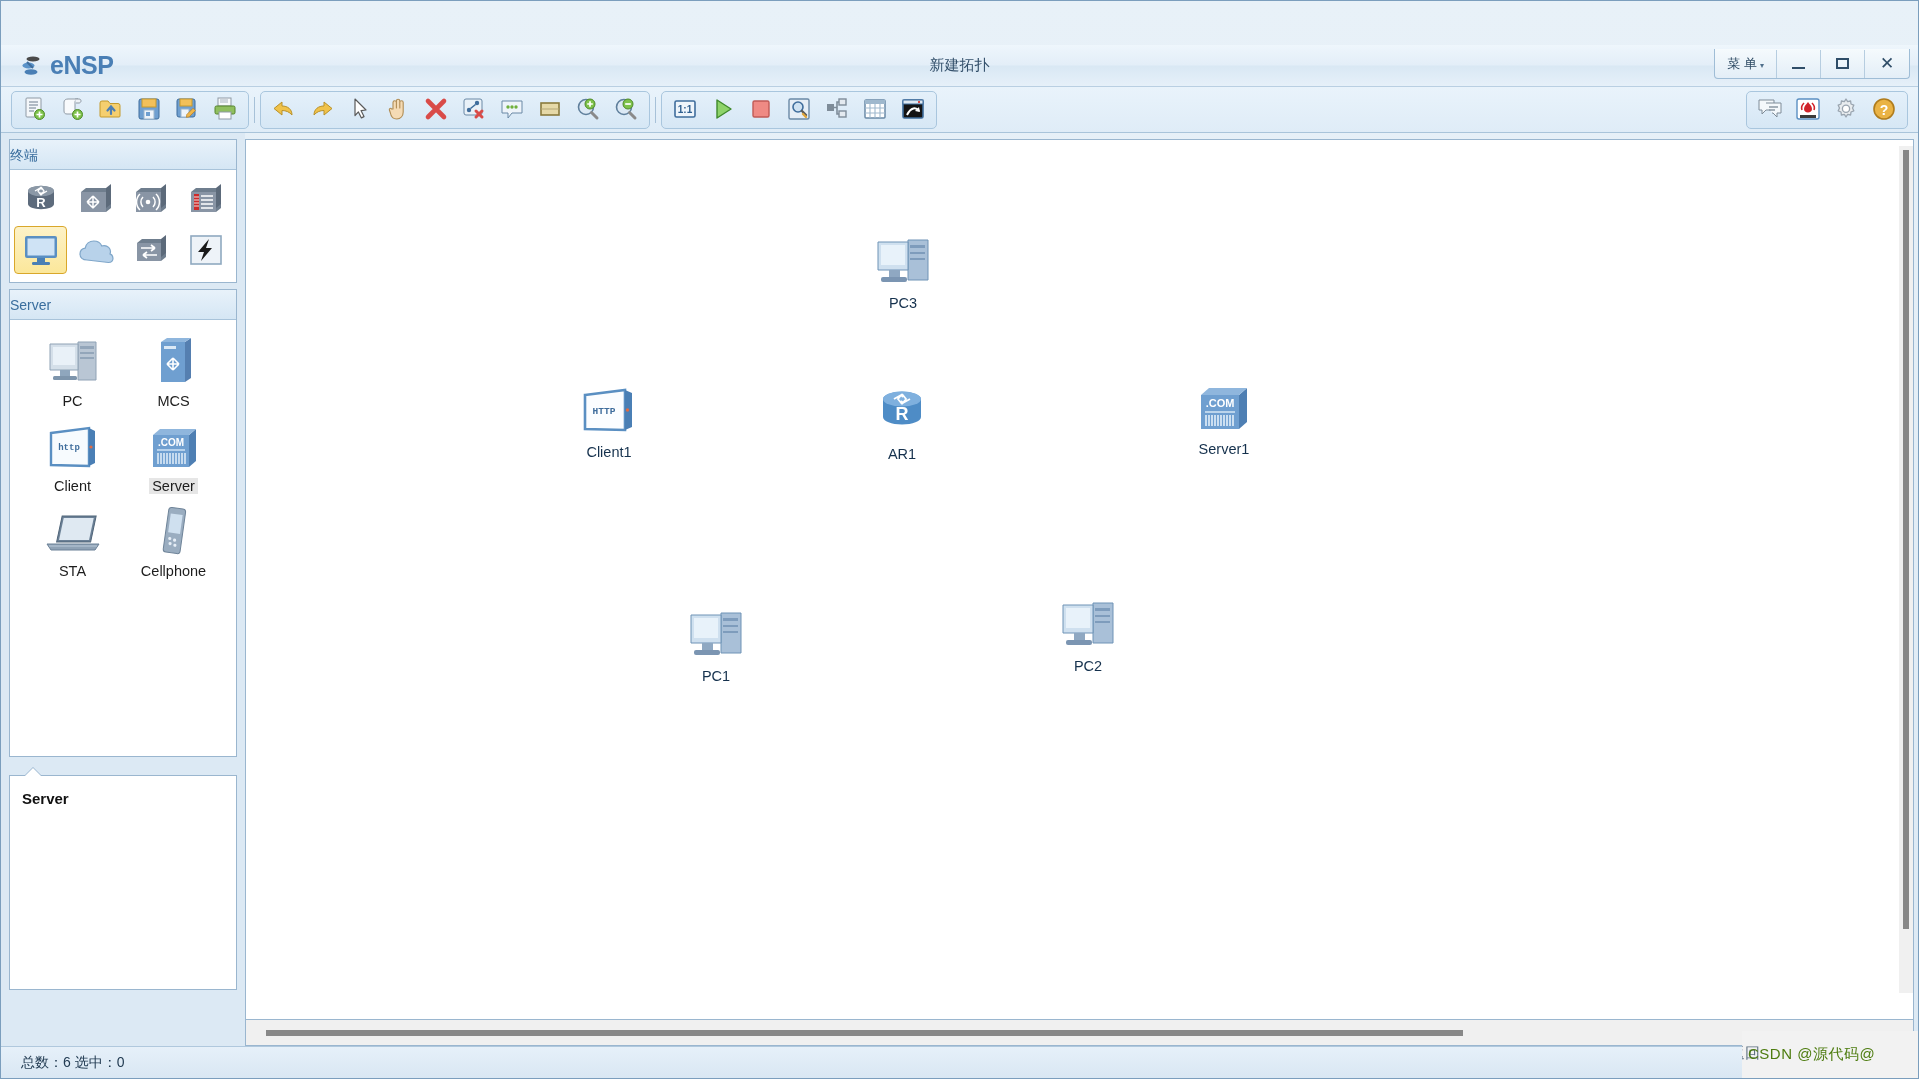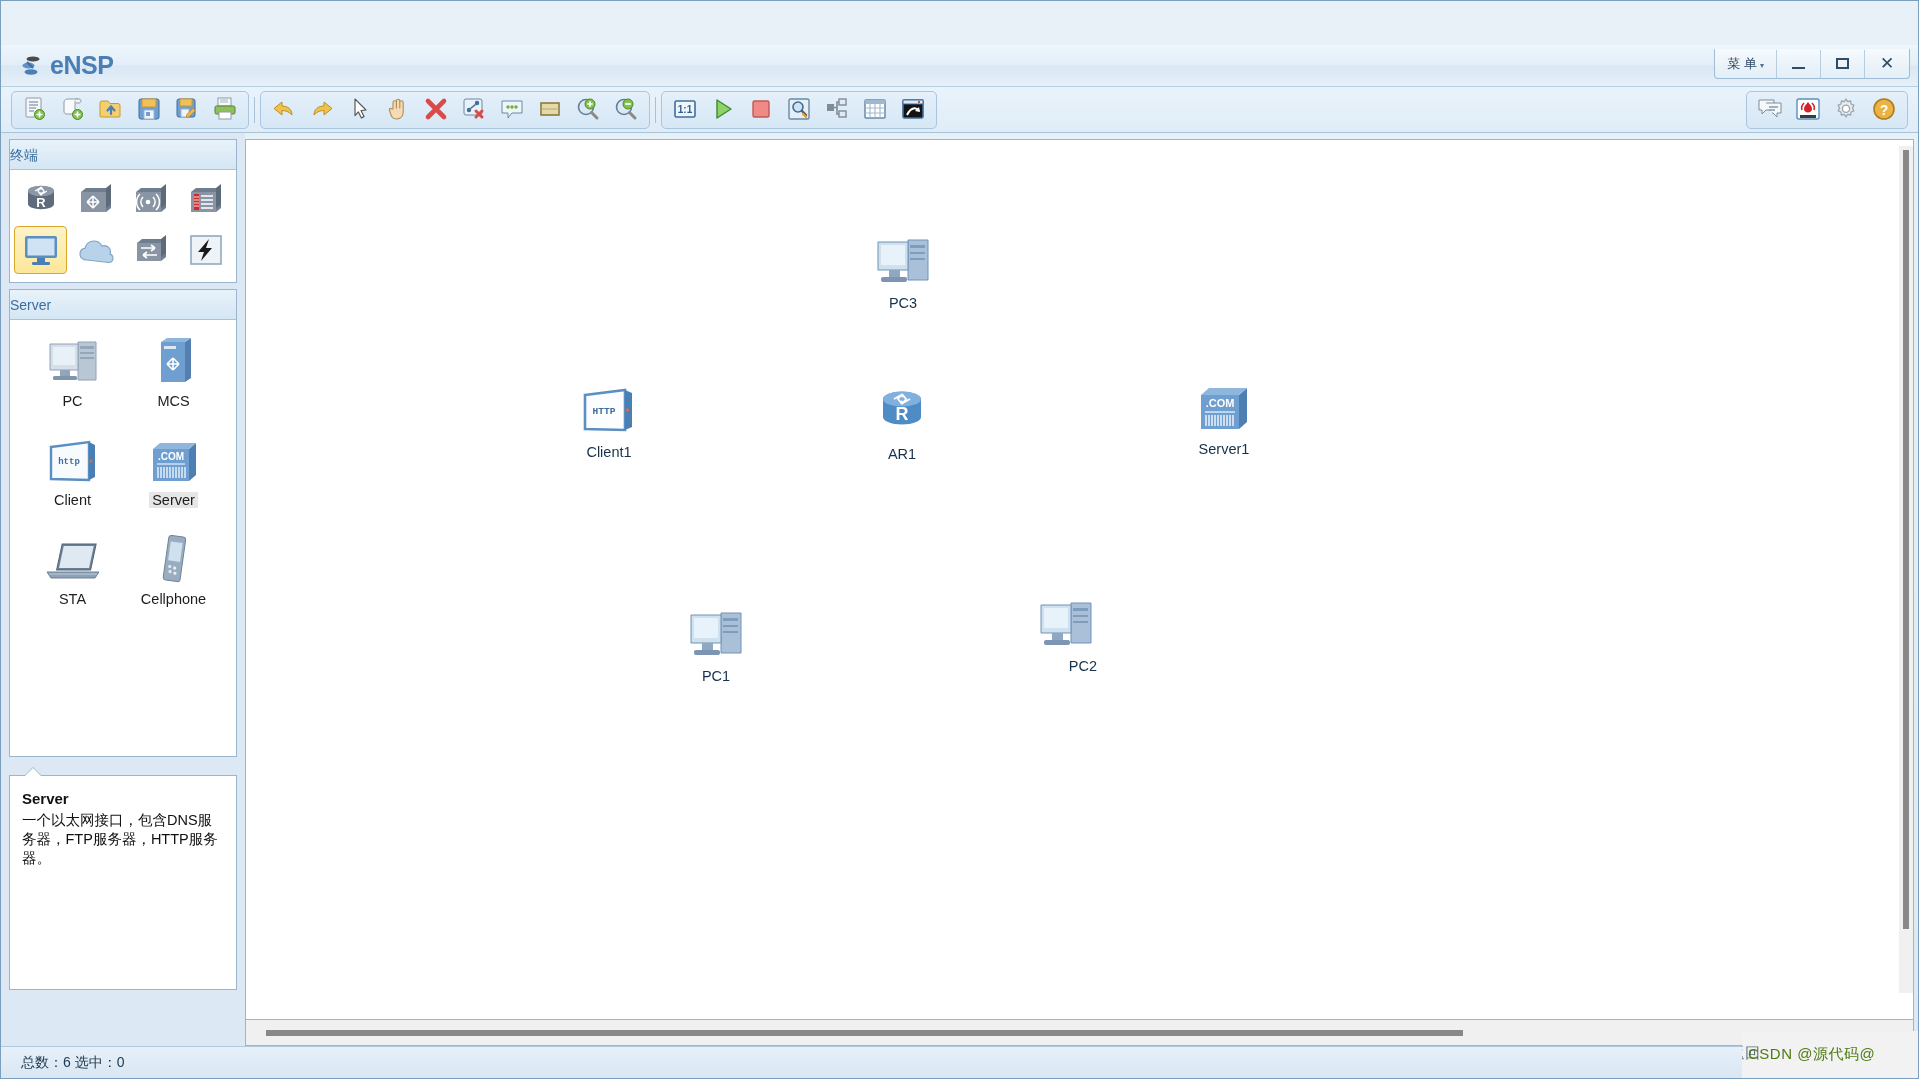--- a/index.html
+++ b/index.html
@@ -250,6 +250,7 @@
       </span>
       <span class="logo-text">eNSP</span>
     </div>
+    <div class="title-center">新建拓扑</div>
 
     <div class="win-controls">
       <div class="menu-btn">

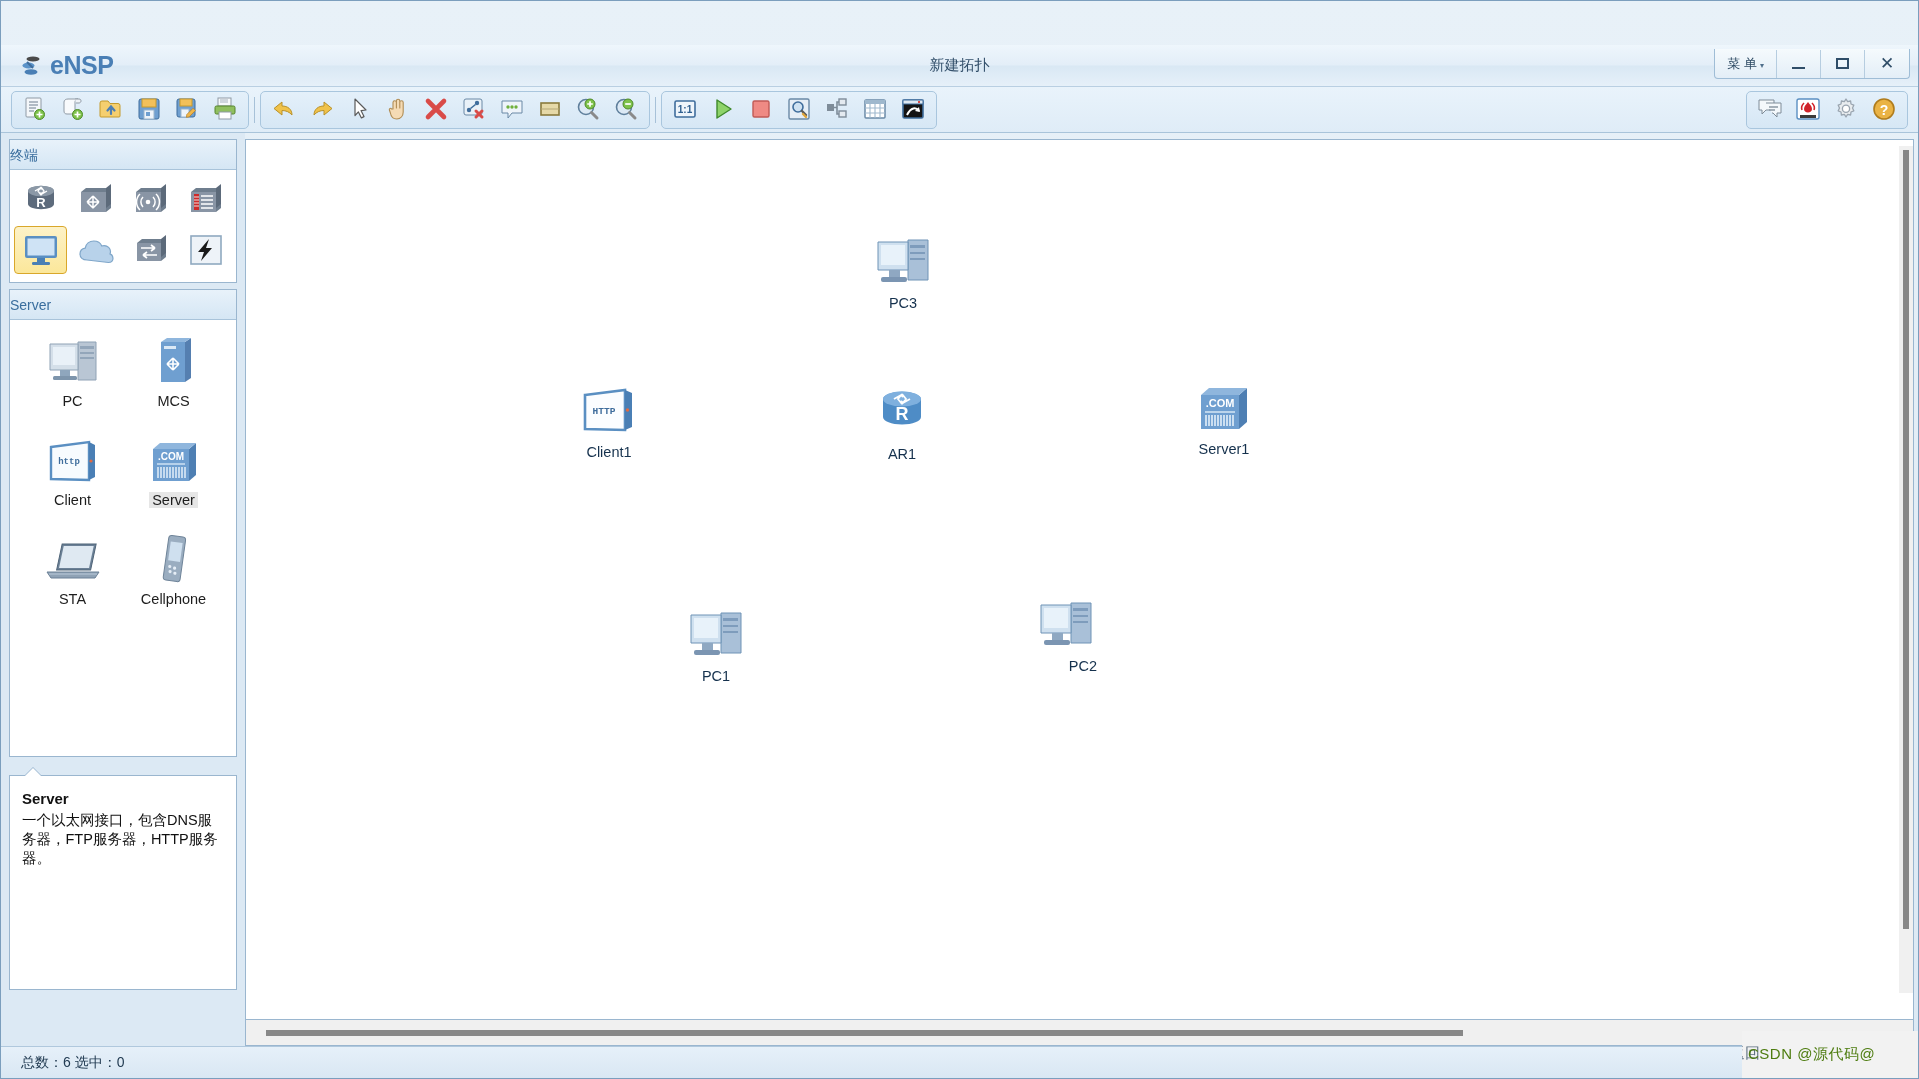--- a/index.html
+++ b/index.html
@@ -131,7 +131,7 @@
   .device-grid {
     display:grid; grid-template-columns: 1fr 1fr;
     padding: 14px 12px 0 12px;
-    row-gap: 22px;
+    row-gap: 8px;
     background:#fff;
     flex:1;
     align-content:start;

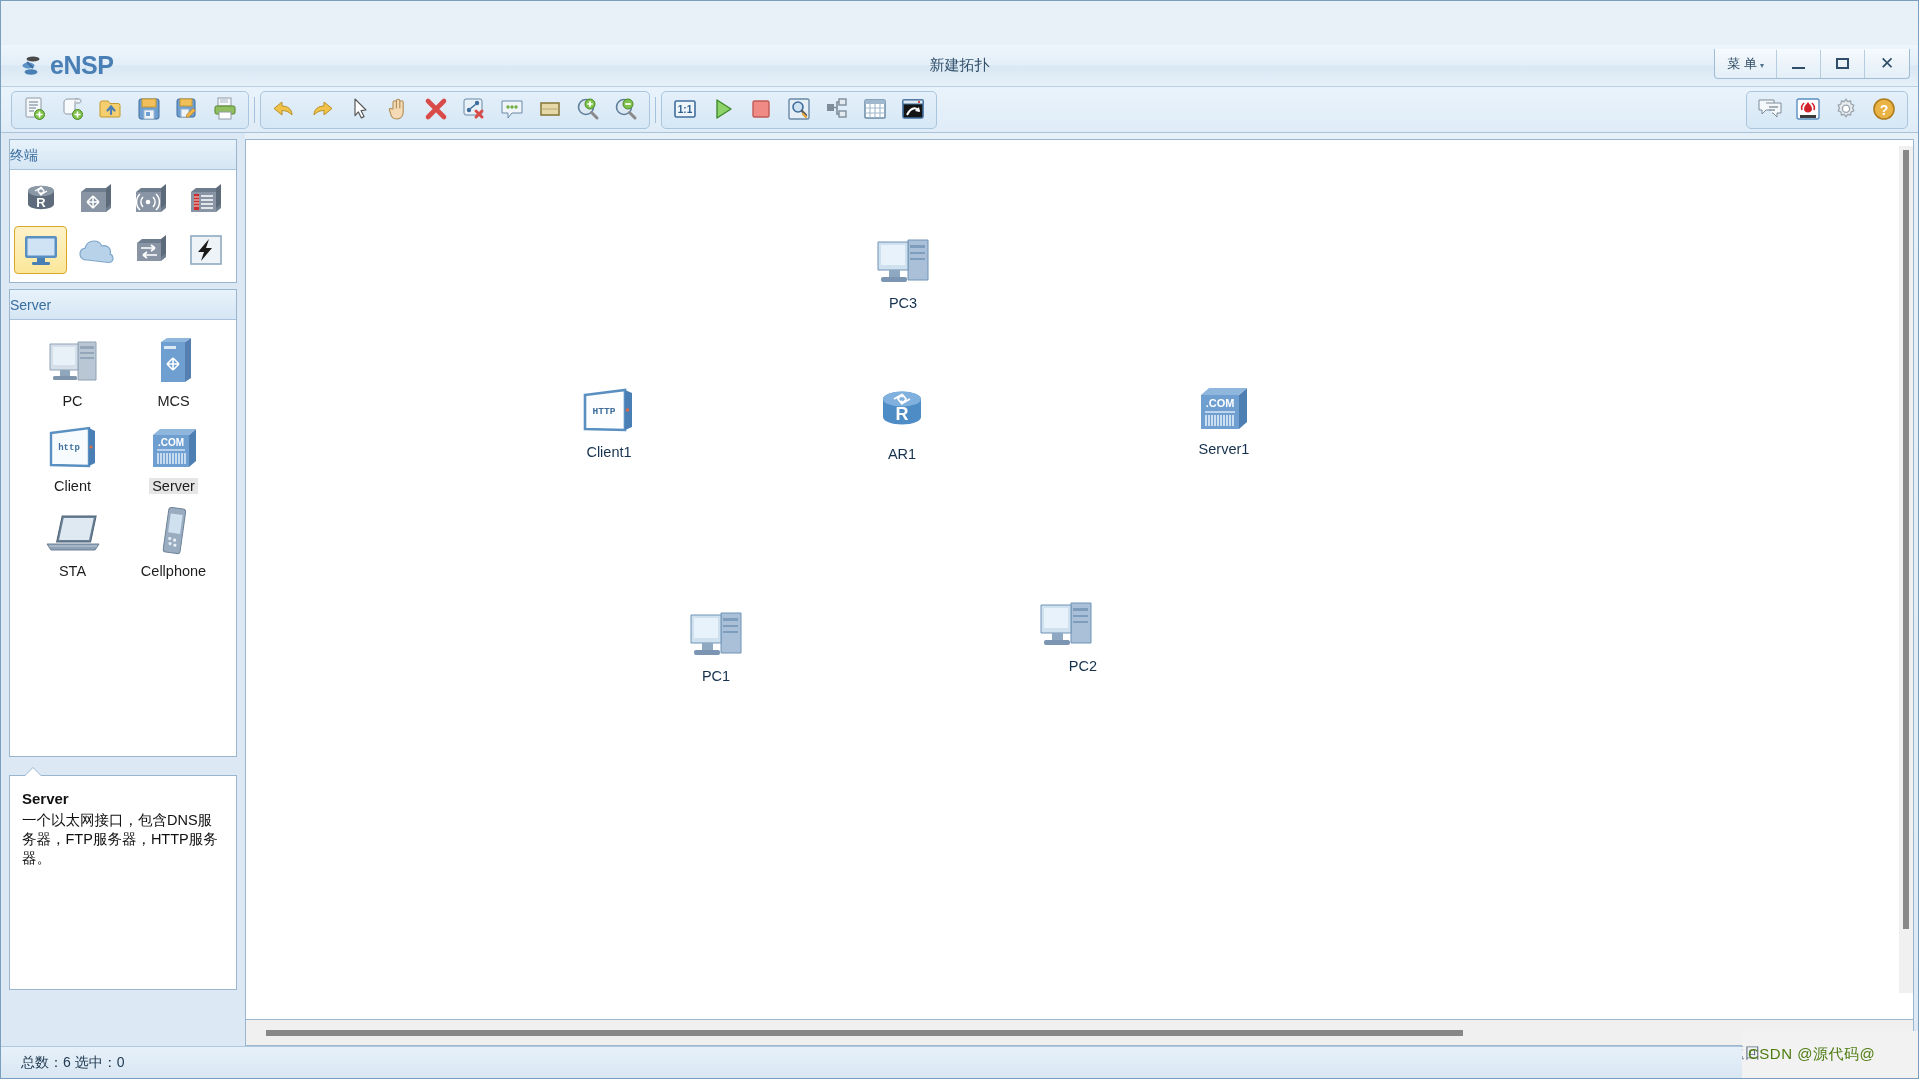--- a/index.html
+++ b/index.html
@@ -707,7 +707,7 @@
     </svg></span>
             <span class="node-label">PC1</span>
           </div>
-          <div class="node" style="left: 789px; top: 457px; align-items: flex-end;">
+          <div class="node" style="left: 811px; top: 457px;">
             <span><svg width="62" height="54" viewBox="0 0 62 54">
       <path d="M36 6h20v40H36z" fill="#a9c0d8" stroke="#6f93b6"></path>
       <path d="M38 11h15v3H38zM38 18h15v2H38zM38 24h15v2H38z" fill="#7e9cbc"></path>

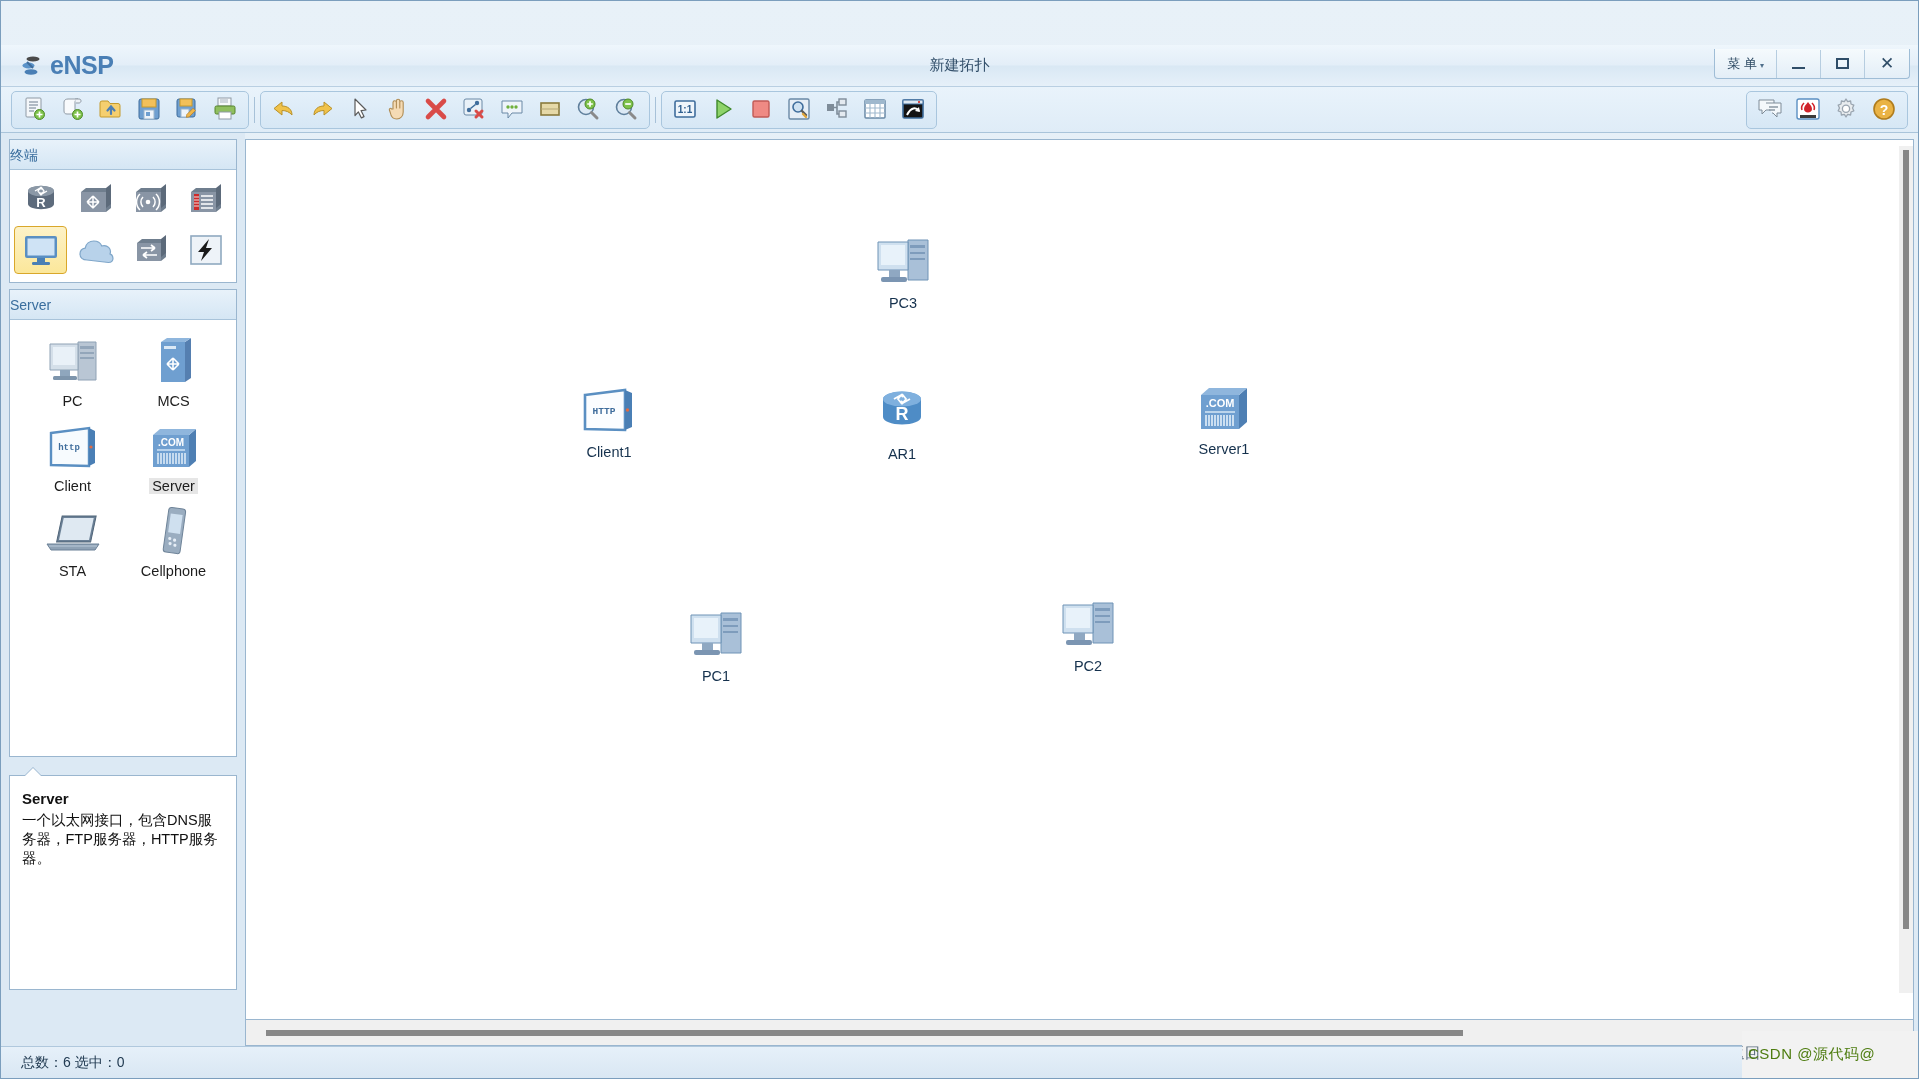--- a/index.html
+++ b/index.html
@@ -646,7 +646,6 @@
       <div class="tooltip-box">
         <span class="tooltip-arrow"></span>
         <div class="tt-title">Server</div>
-        <div class="tt-desc">一个以太网接口，包含DNS服务器，FTP服务器，HTTP服务器。</div>
       </div>
     </div>
 

